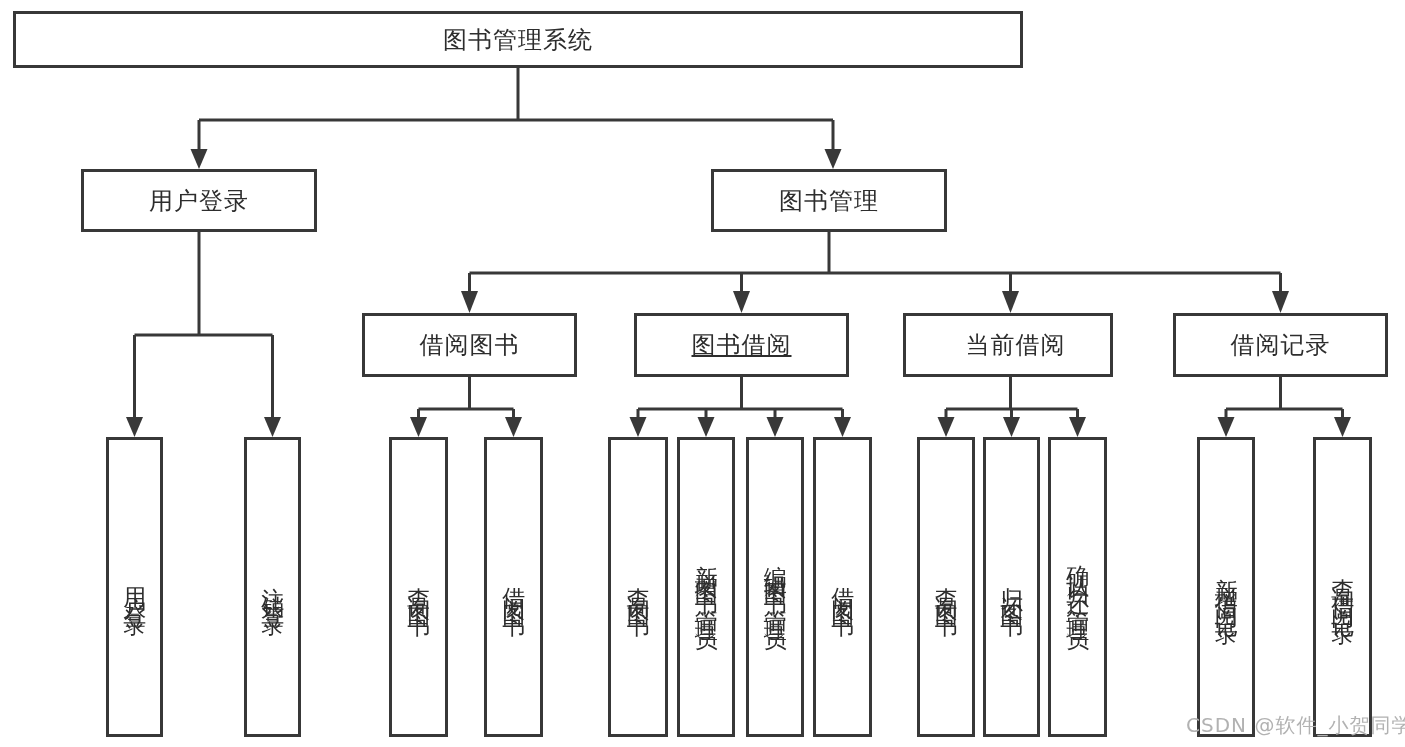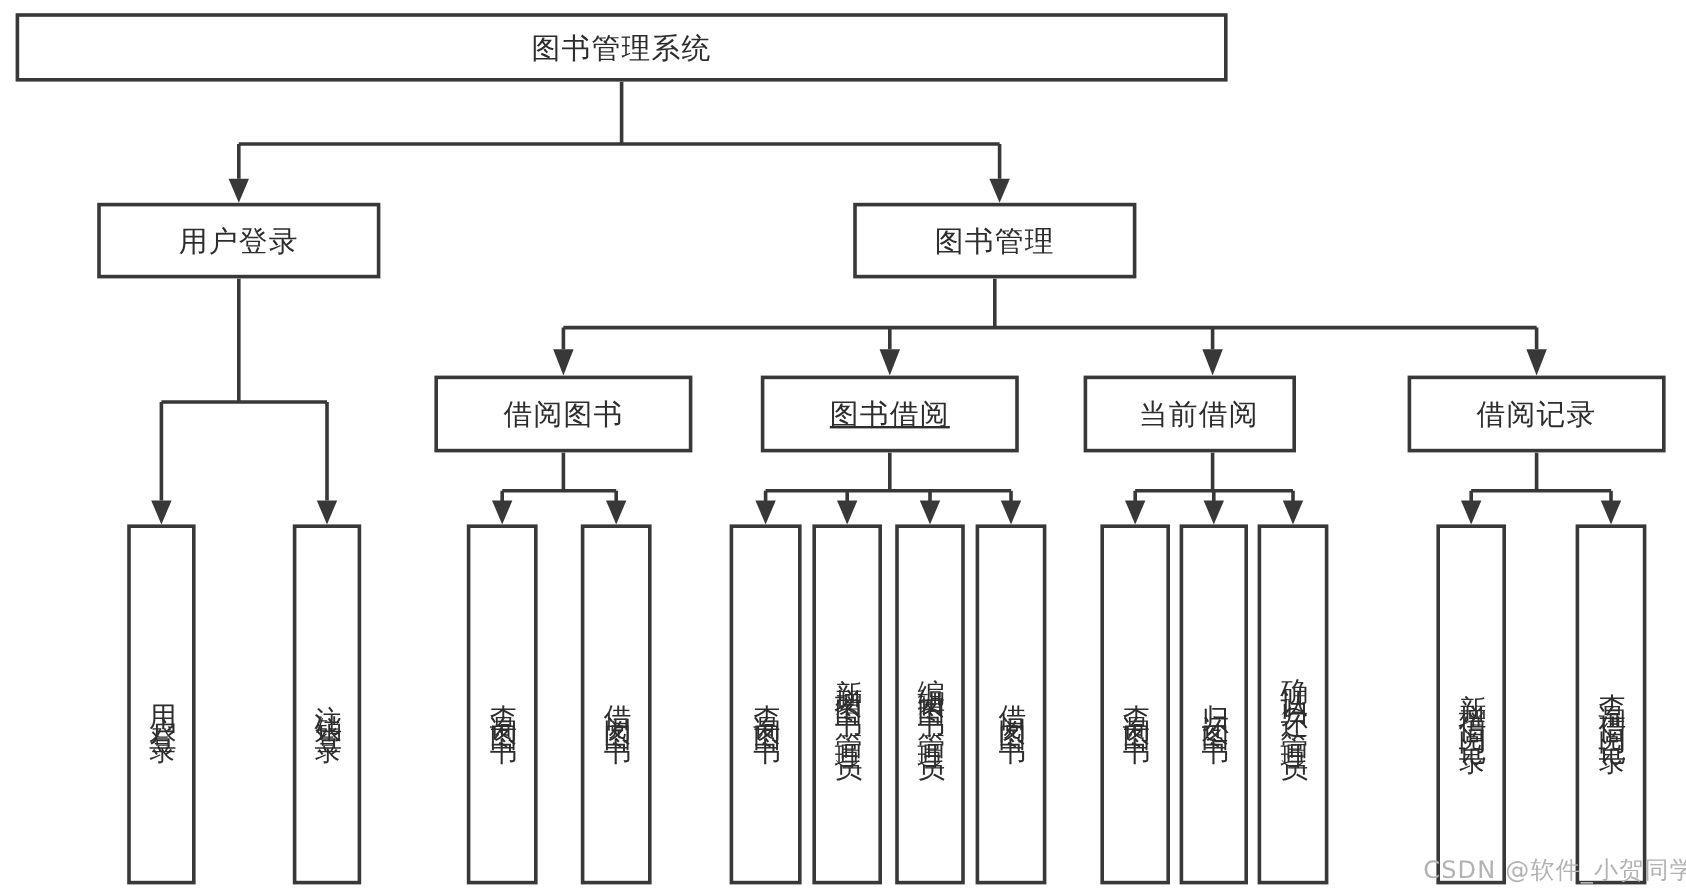--- a/index.html
+++ b/index.html
@@ -114,7 +114,7 @@
 
   <div class="box hbox" style="left:362px; top:313px; width:215px; height:64px;">借阅图书</div>
   <div class="box hbox" style="left:634px; top:313px; width:215px; height:64px;text-decoration:underline;">图书借阅</div>
-  <div class="box hbox" style="left:903px; top:313px; width:177px; height:64px;padding-left:15px;">当前借阅</div>
+  <div class="box hbox" style="left:903px; top:313px; width:210px; height:64px;padding-left:15px;">当前借阅</div>
   <div class="box hbox" style="left:1173px; top:313px; width:215px; height:64px;">借阅记录</div>
 
   <div class="box vbox" style="left:106px; width:57px;">用户登录</div>

